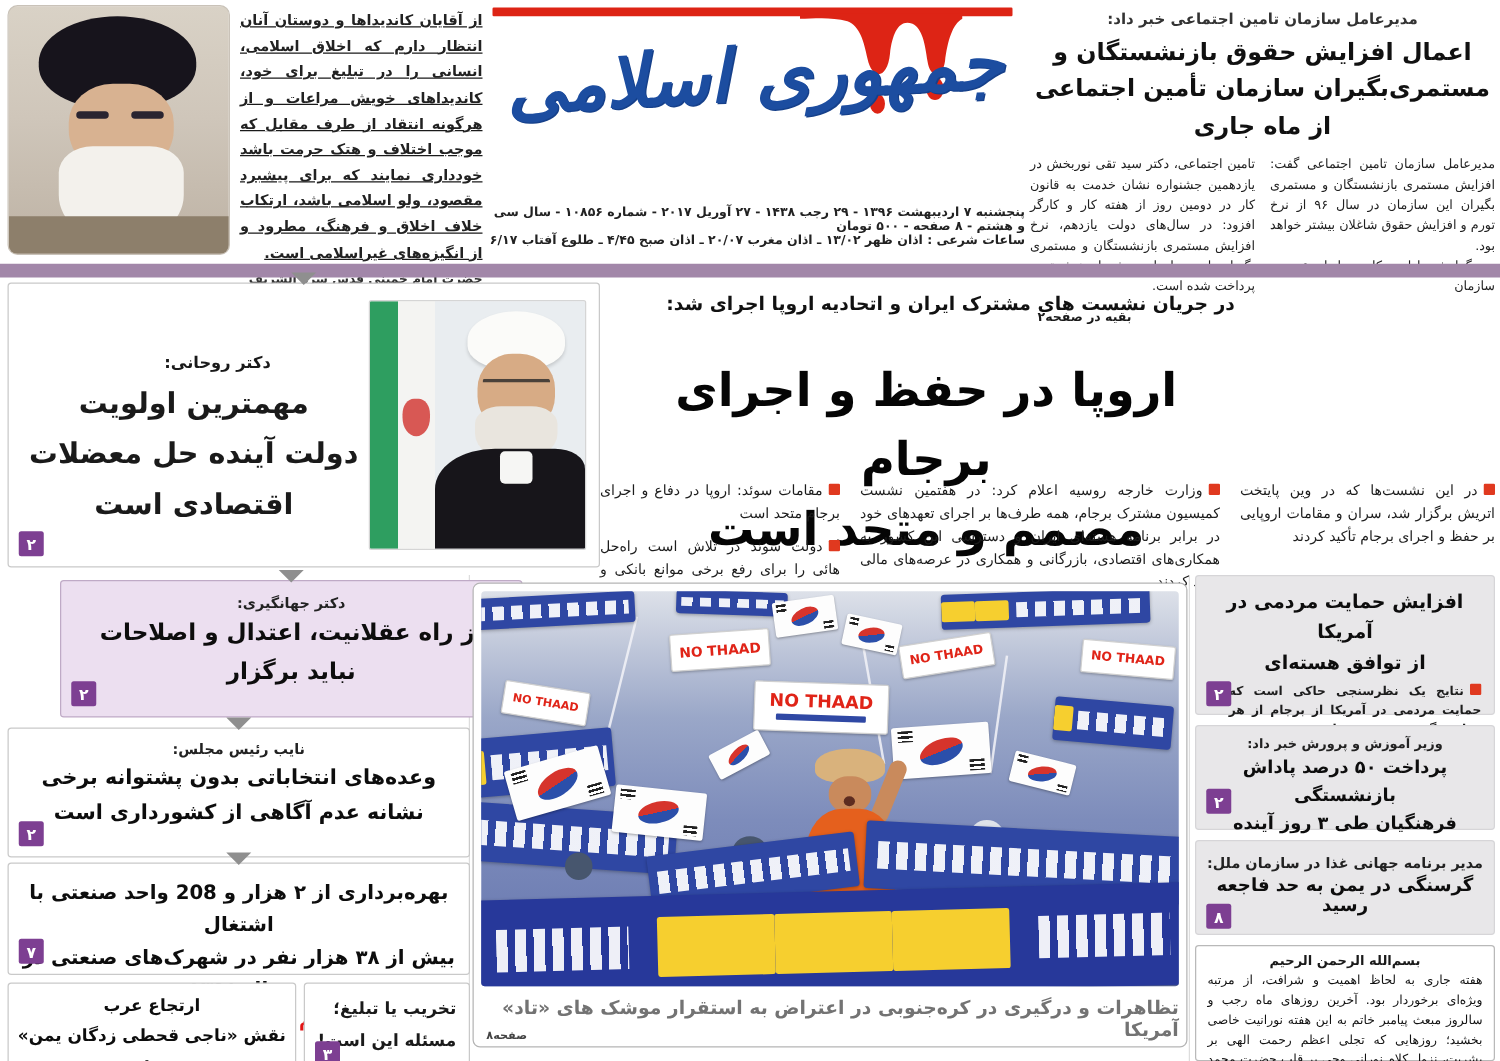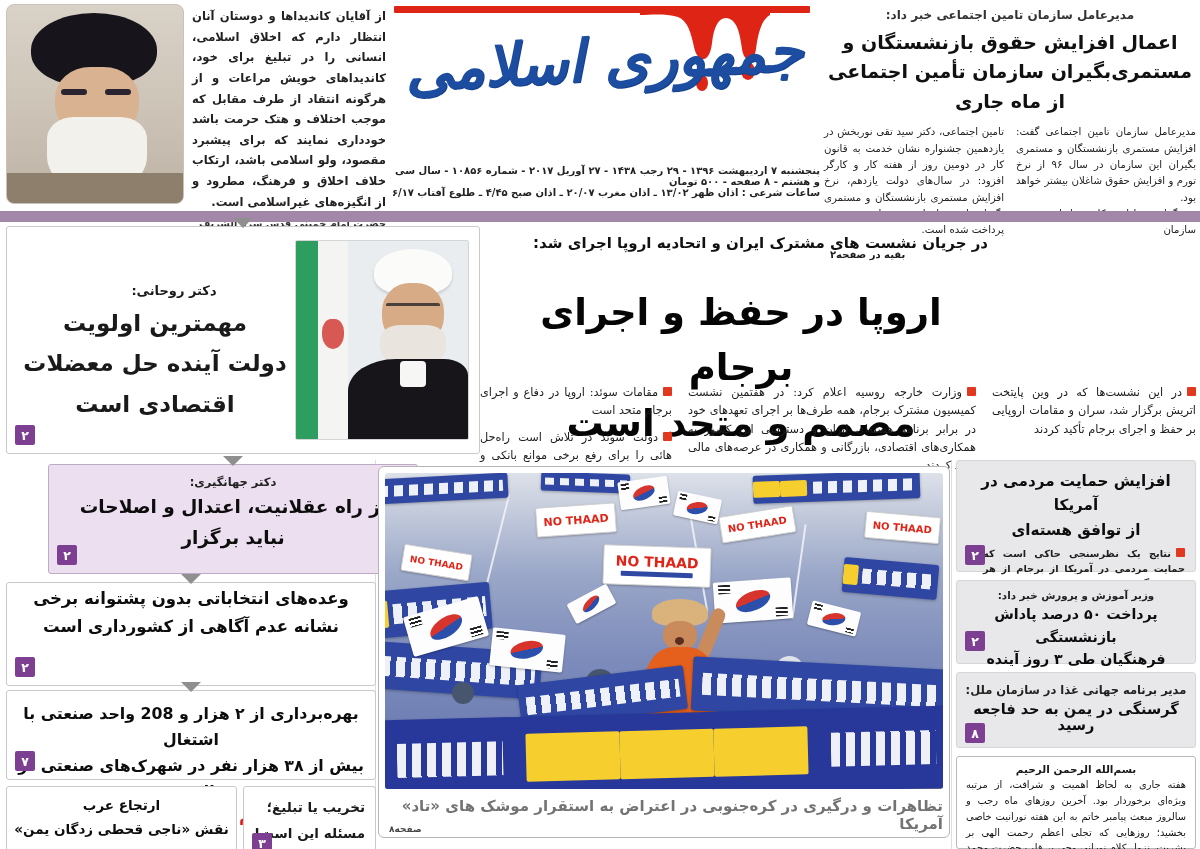--- a/index.html
+++ b/index.html
@@ -16,7 +16,7 @@
   .km-brow{position:absolute;width:26px;height:6px;background:#2a2430;border-radius:3px;top:84px;}
   .km-beard{position:absolute;left:40px;top:112px;width:100px;height:78px;background:#f3f1ec;border-radius:30% 30% 55% 55%;}
   .km-robe{position:absolute;left:0;top:168px;width:176px;height:30px;background:#8d7f6b;}
-  .kh-text{direction:rtl;width:194px;padding-top:2px;}
+  .kh-text{direction:rtl;width:194px;padding-top:2px;text-decoration:underline;}
   .kh-quote{margin:0;font-size:11.6px;line-height:1.78;text-align:justify;font-weight:bold;color:#222;}
   .kh-attr{margin-top:4px;font-size:9.8px;font-weight:bold;color:#333;line-height:1.6;}
   .masthead{left:388px;top:0;width:432px;height:208px;}

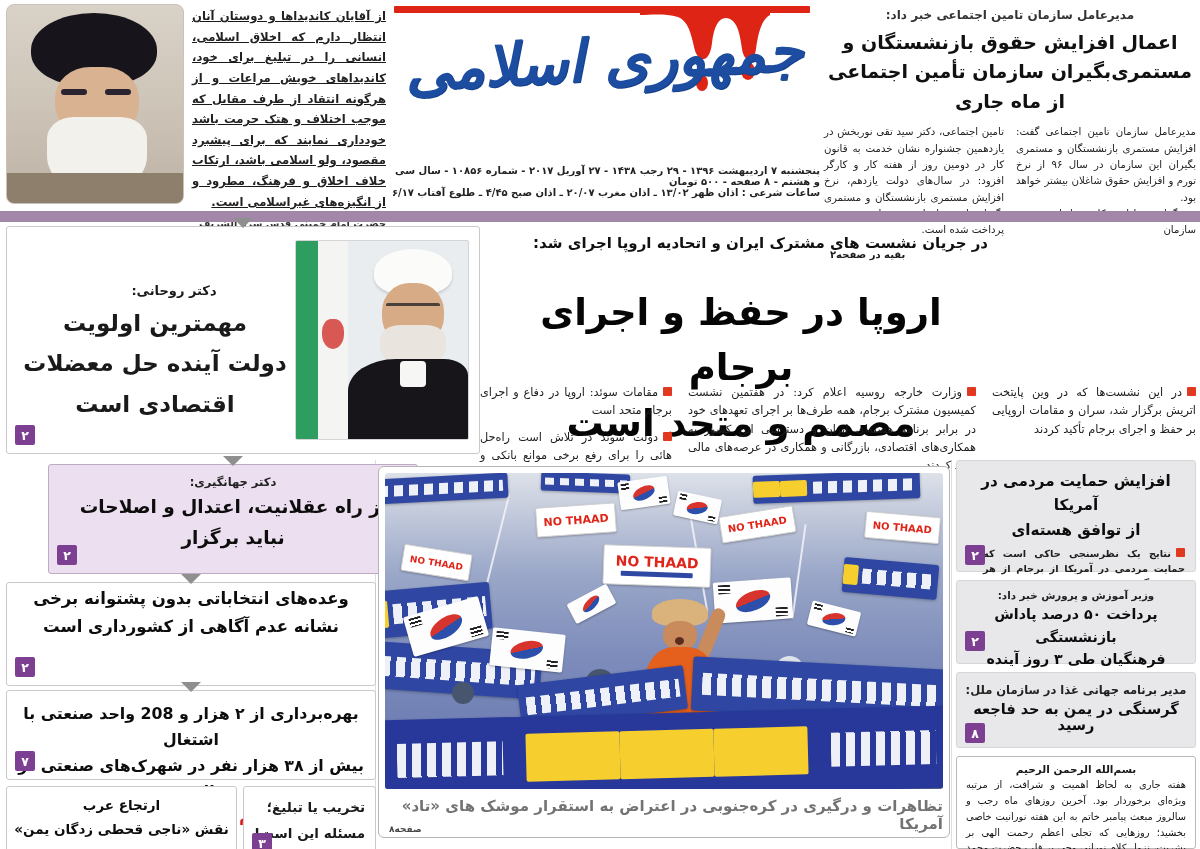--- a/index.html
+++ b/index.html
@@ -227,6 +227,7 @@
 
   <section class="nbox mj-box">
     <div class="arrow"></div>
+    <div class="kicker-s">نایب رئیس مجلس:</div>
     <div class="head-m mj-head pre">وعده‌های انتخاباتی بدون پشتوانه برخی
 نشانه عدم آگاهی از کشورداری است</div>
     <span class="badge">۲</span>

